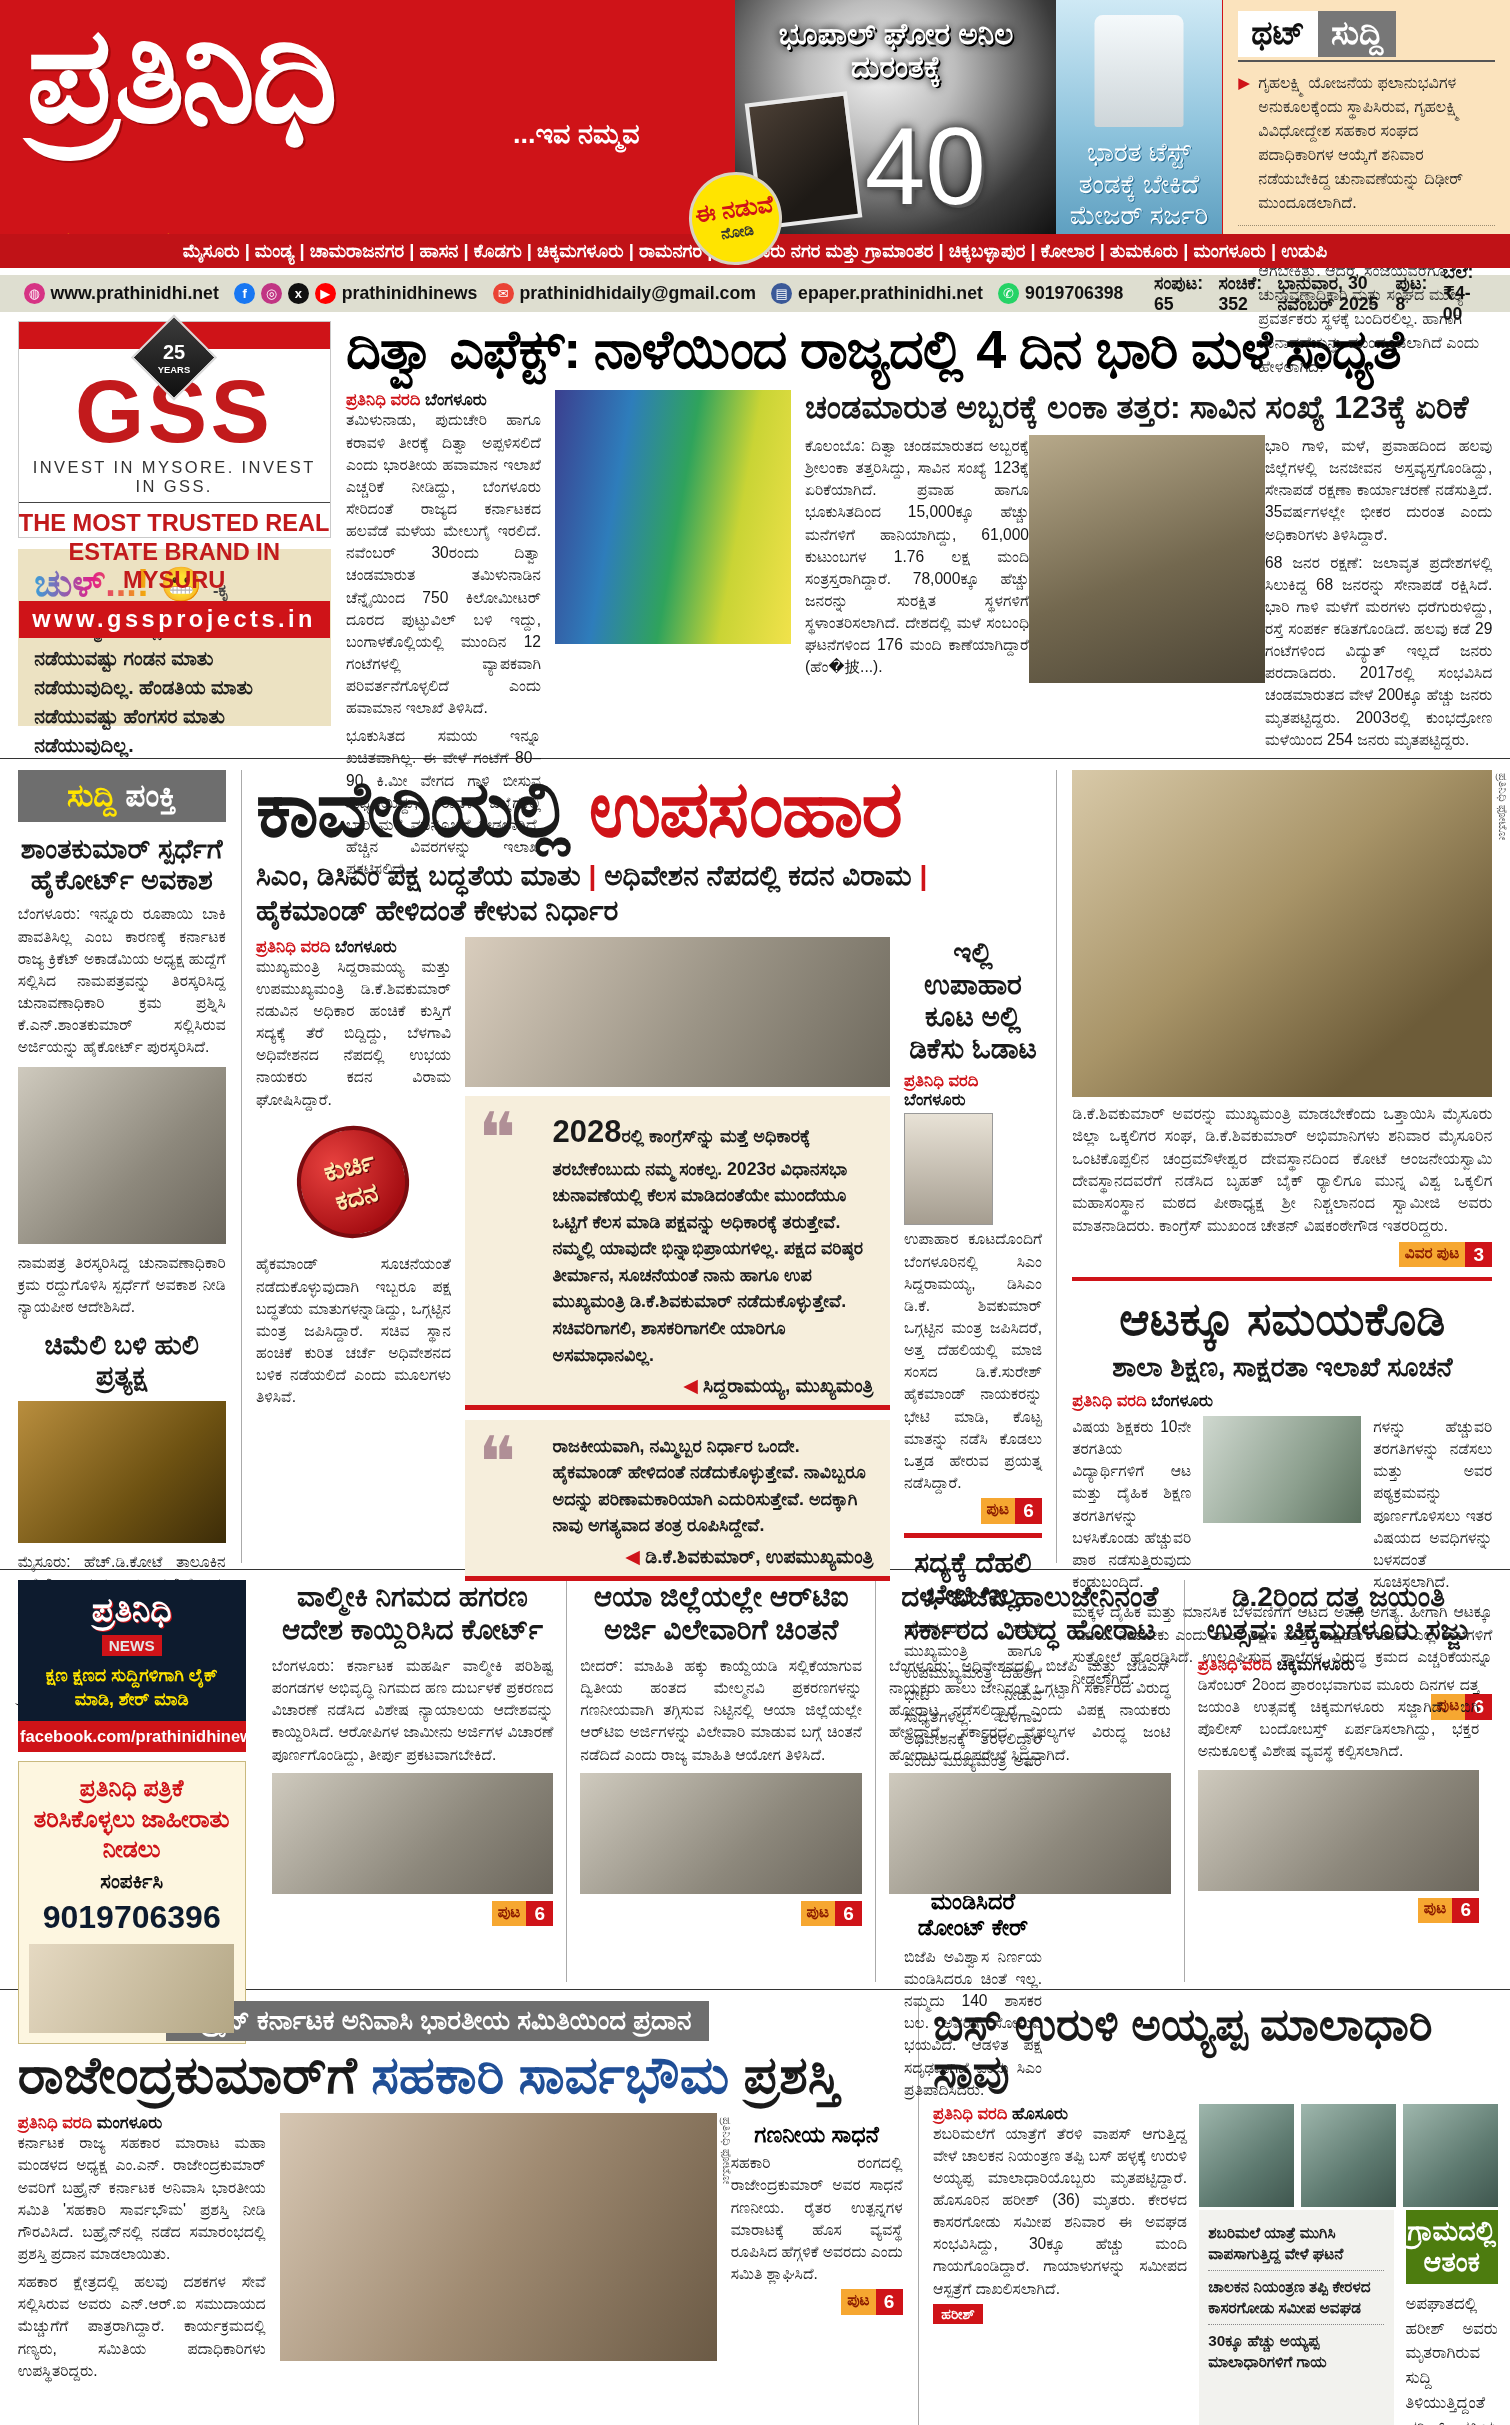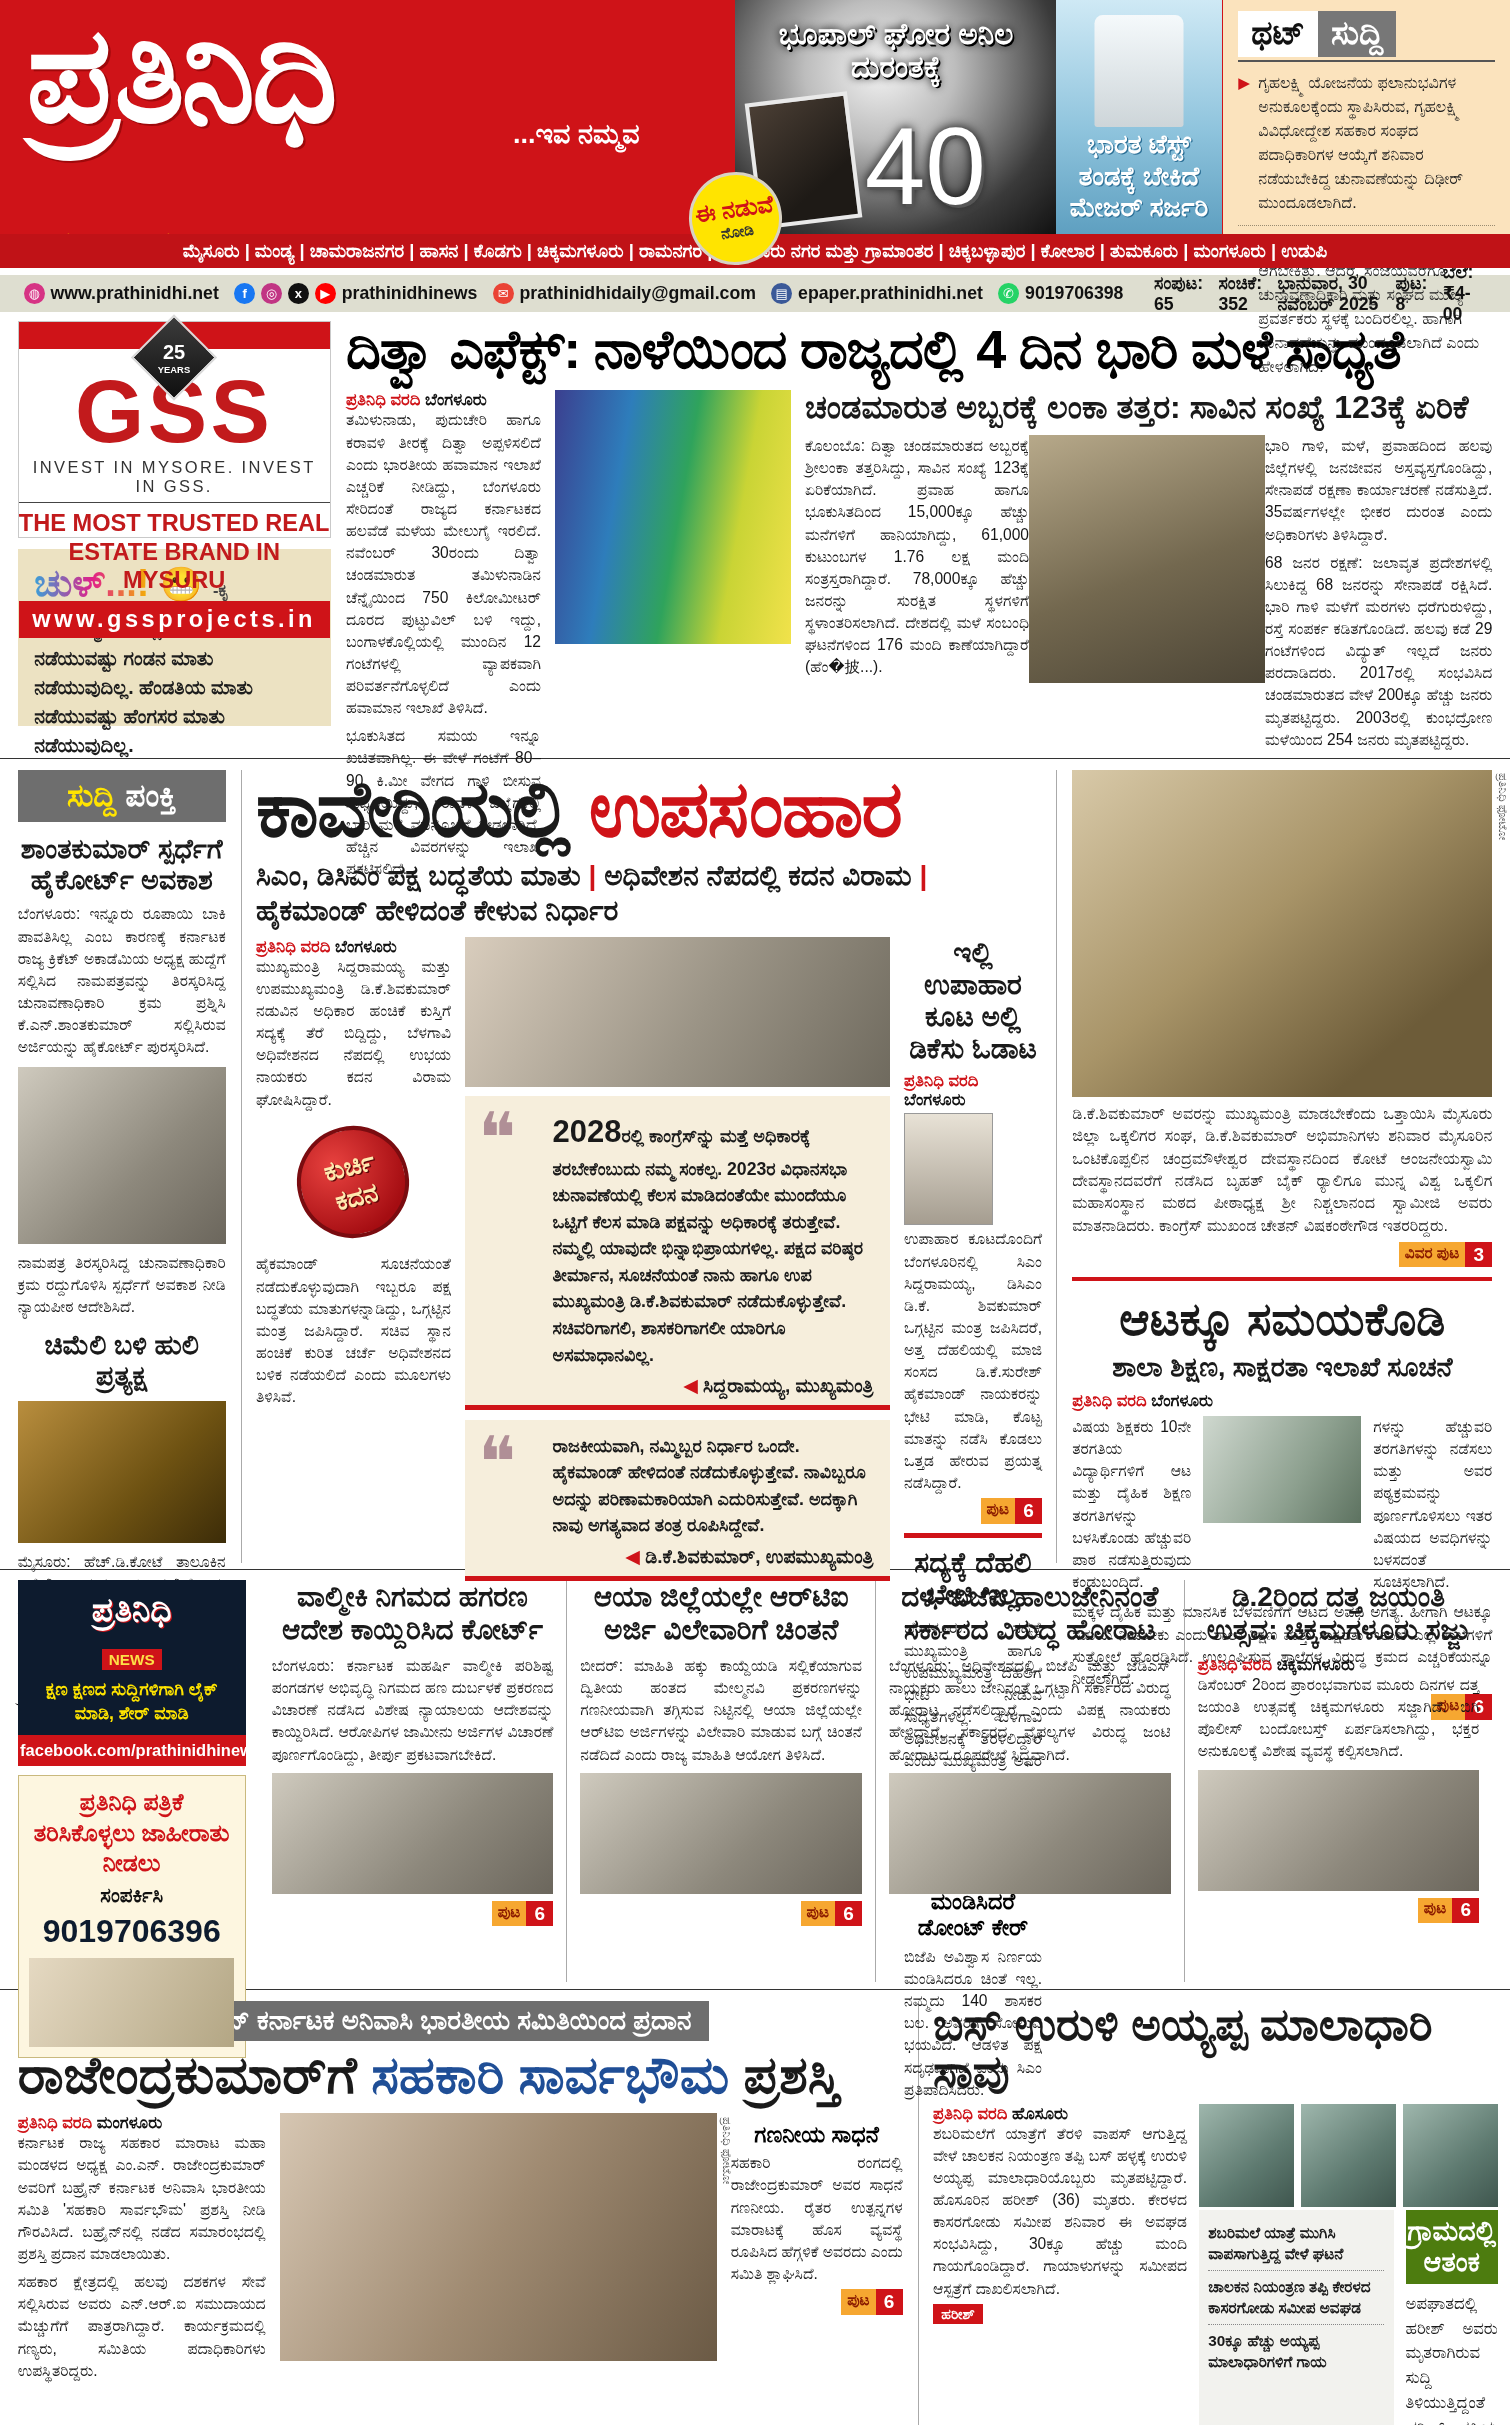--- a/index.html
+++ b/index.html
@@ -27,7 +27,7 @@
   .mast-badge .b2 { font-size:15.3px; color:#333; }
   .cricket { position:absolute; left:1056px; top:0; width:166px; height:235px;
              background:linear-gradient(#cfe9f5 0%, #8fc4dd 55%, #5e9fc0 100%); }
-  .cricket-text { position:absolute; bottom:12px; width:100%; text-align:center; color:#fff; font-weight:bold;
+  .cricket-text { position:absolute; bottom:4px; width:100%; text-align:center; color:#fff; font-weight:normal;
                   font-size:26px; line-height:1.2; text-shadow:1.2px 1.2px 0 #2c6f96; }
   .cricket-figure { position:absolute; top:15.3px; left:50%; transform:translateX(-50%); width:89px; height:112px;
                     background:linear-gradient(#fdfdfd,#d8d8d8); border-radius:8.3px 8.3px 2.4px 2.4px; opacity:.85; }

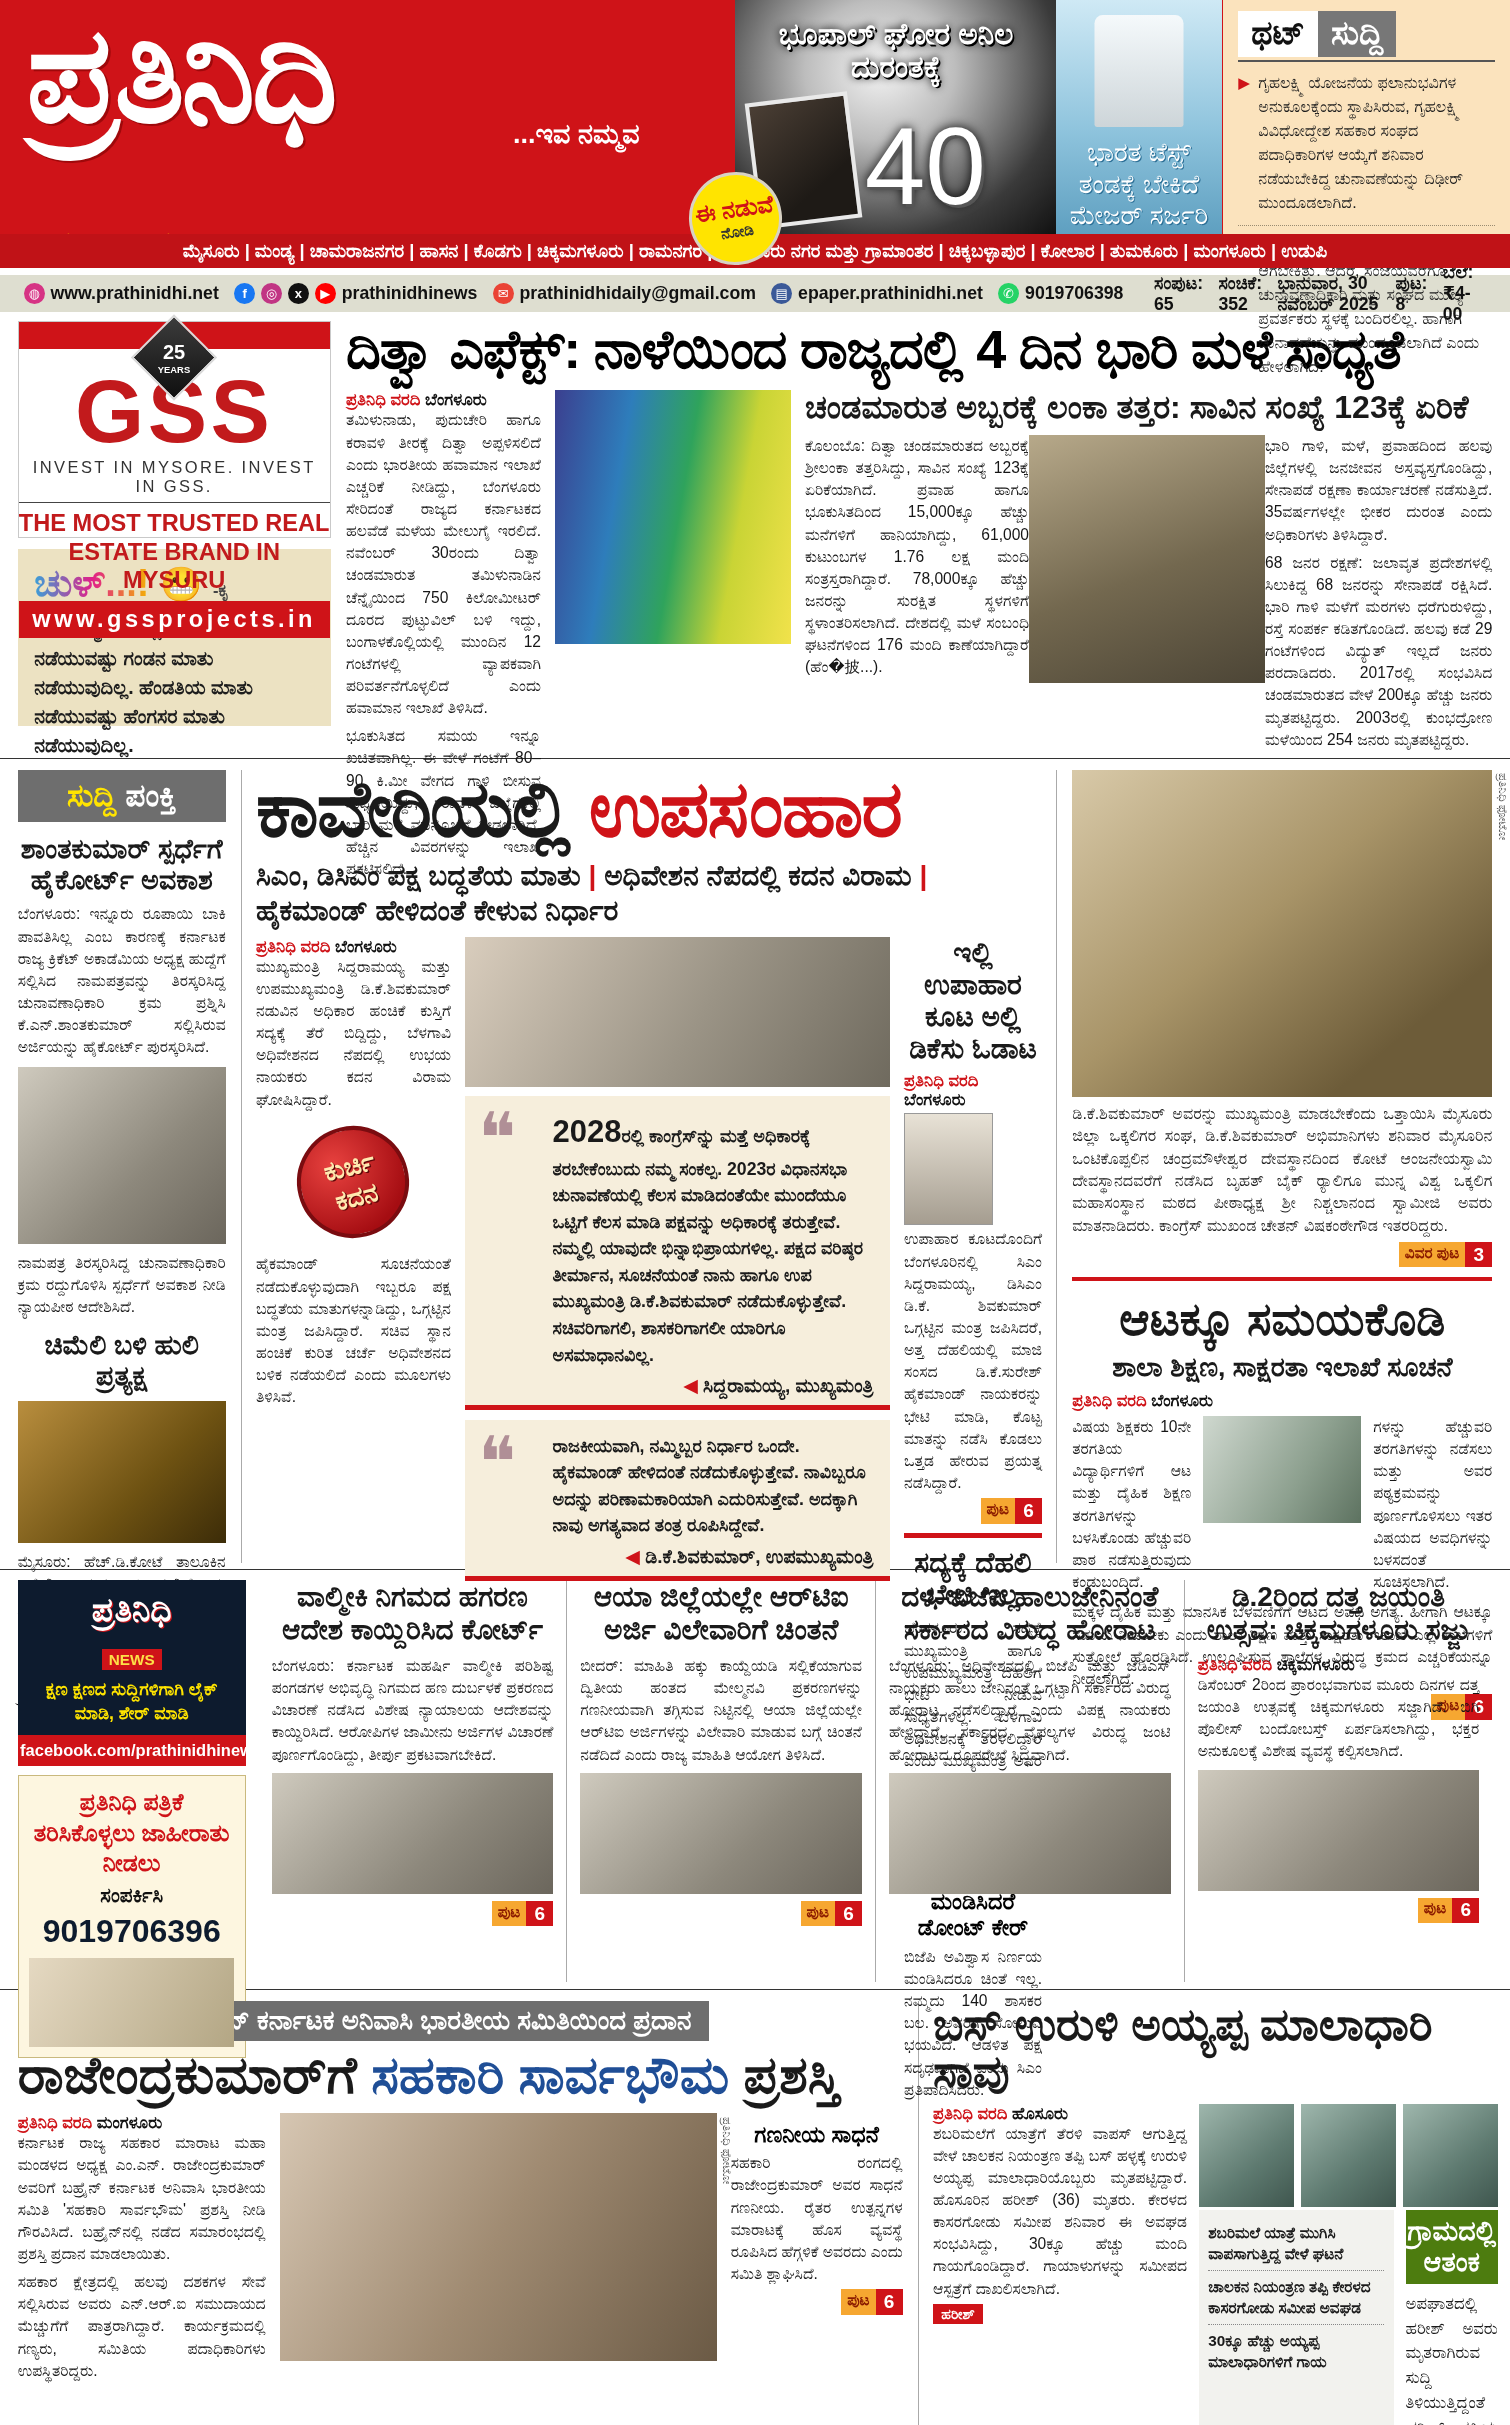--- a/index.html
+++ b/index.html
@@ -139,7 +139,7 @@
   .promo { width:241px; flex:none; padding-right:13px; }
   .fbbox { background:#0d1b2e; color:#fff; padding:11.8px; text-align:center; }
   .fbbox .fb-logo { font-size:33px; font-weight:bold; color:#fff; text-shadow:1.2px 1.2px 0 #cf1318; }
-  .fbbox .fb-news { display:inline-block; background:#cf1318; color:#fde047; font-size:15.3px; font-weight:bold; padding:1.2px 7px; margin-top:19px; }
+  .fbbox .fb-news { display:inline-block; background:#cf1318; color:#e5e5e5; font-size:15.3px; font-weight:bold; padding:1.2px 7px; margin-top:5px; }
   .fbbox .fb-text { color:#ffe400; font-size:17.7px; font-weight:bold; margin-top:8.3px; line-height:1.35; }
   .fbbox .fb-url { background:#cf1318; margin:9.4px -11.8px -11.8px; padding:5.9px 2.4px; font-size:16.5px; font-weight:bold; }
   .subbox { border:1.8px solid #c9b97e; background:#fdf6e0; margin-top:9.4px; padding:10.6px; text-align:center; }

